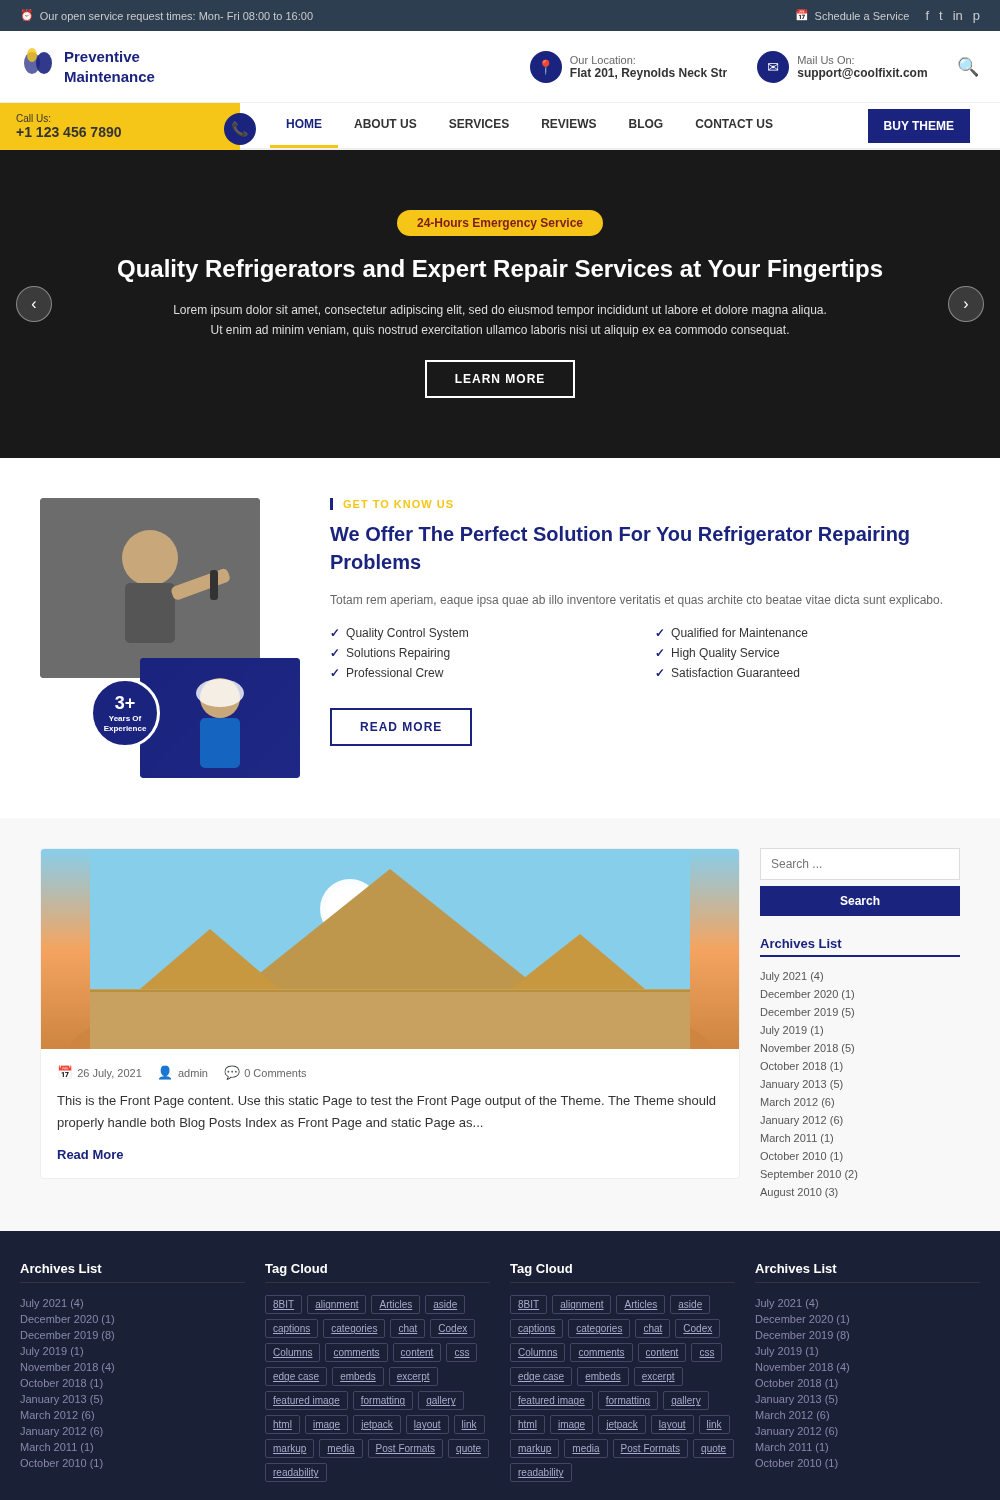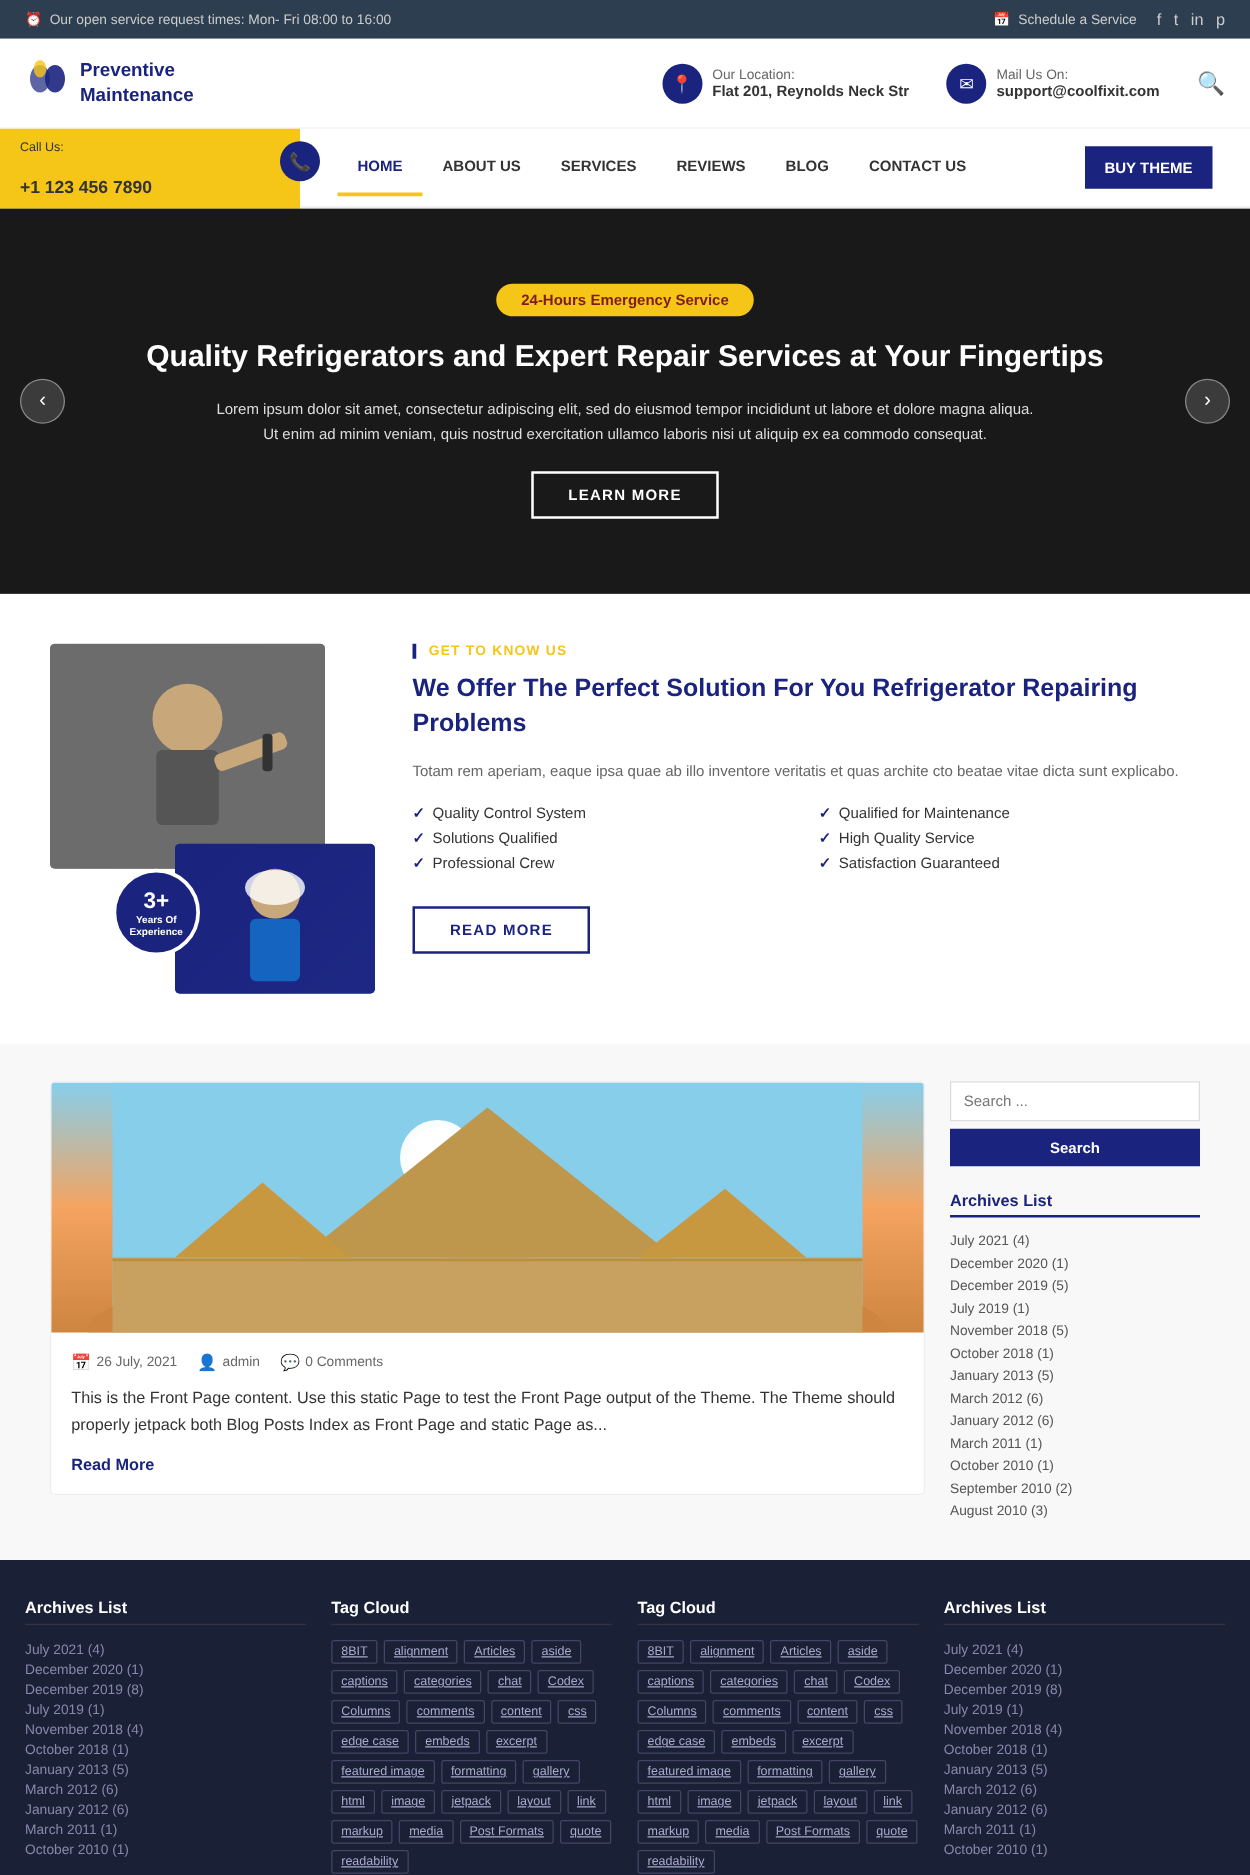--- a/index.html
+++ b/index.html
@@ -55,7 +55,7 @@
       position: relative;
     }
     .call-text { font-size: 10px; color: #333; }
-    .call-text strong { display: block; font-size: 14px; margin-top: 17px; }
+    .call-text strong { display: block; font-size: 14px; }
     .call-btn {
       position: absolute;
       right: -16px;

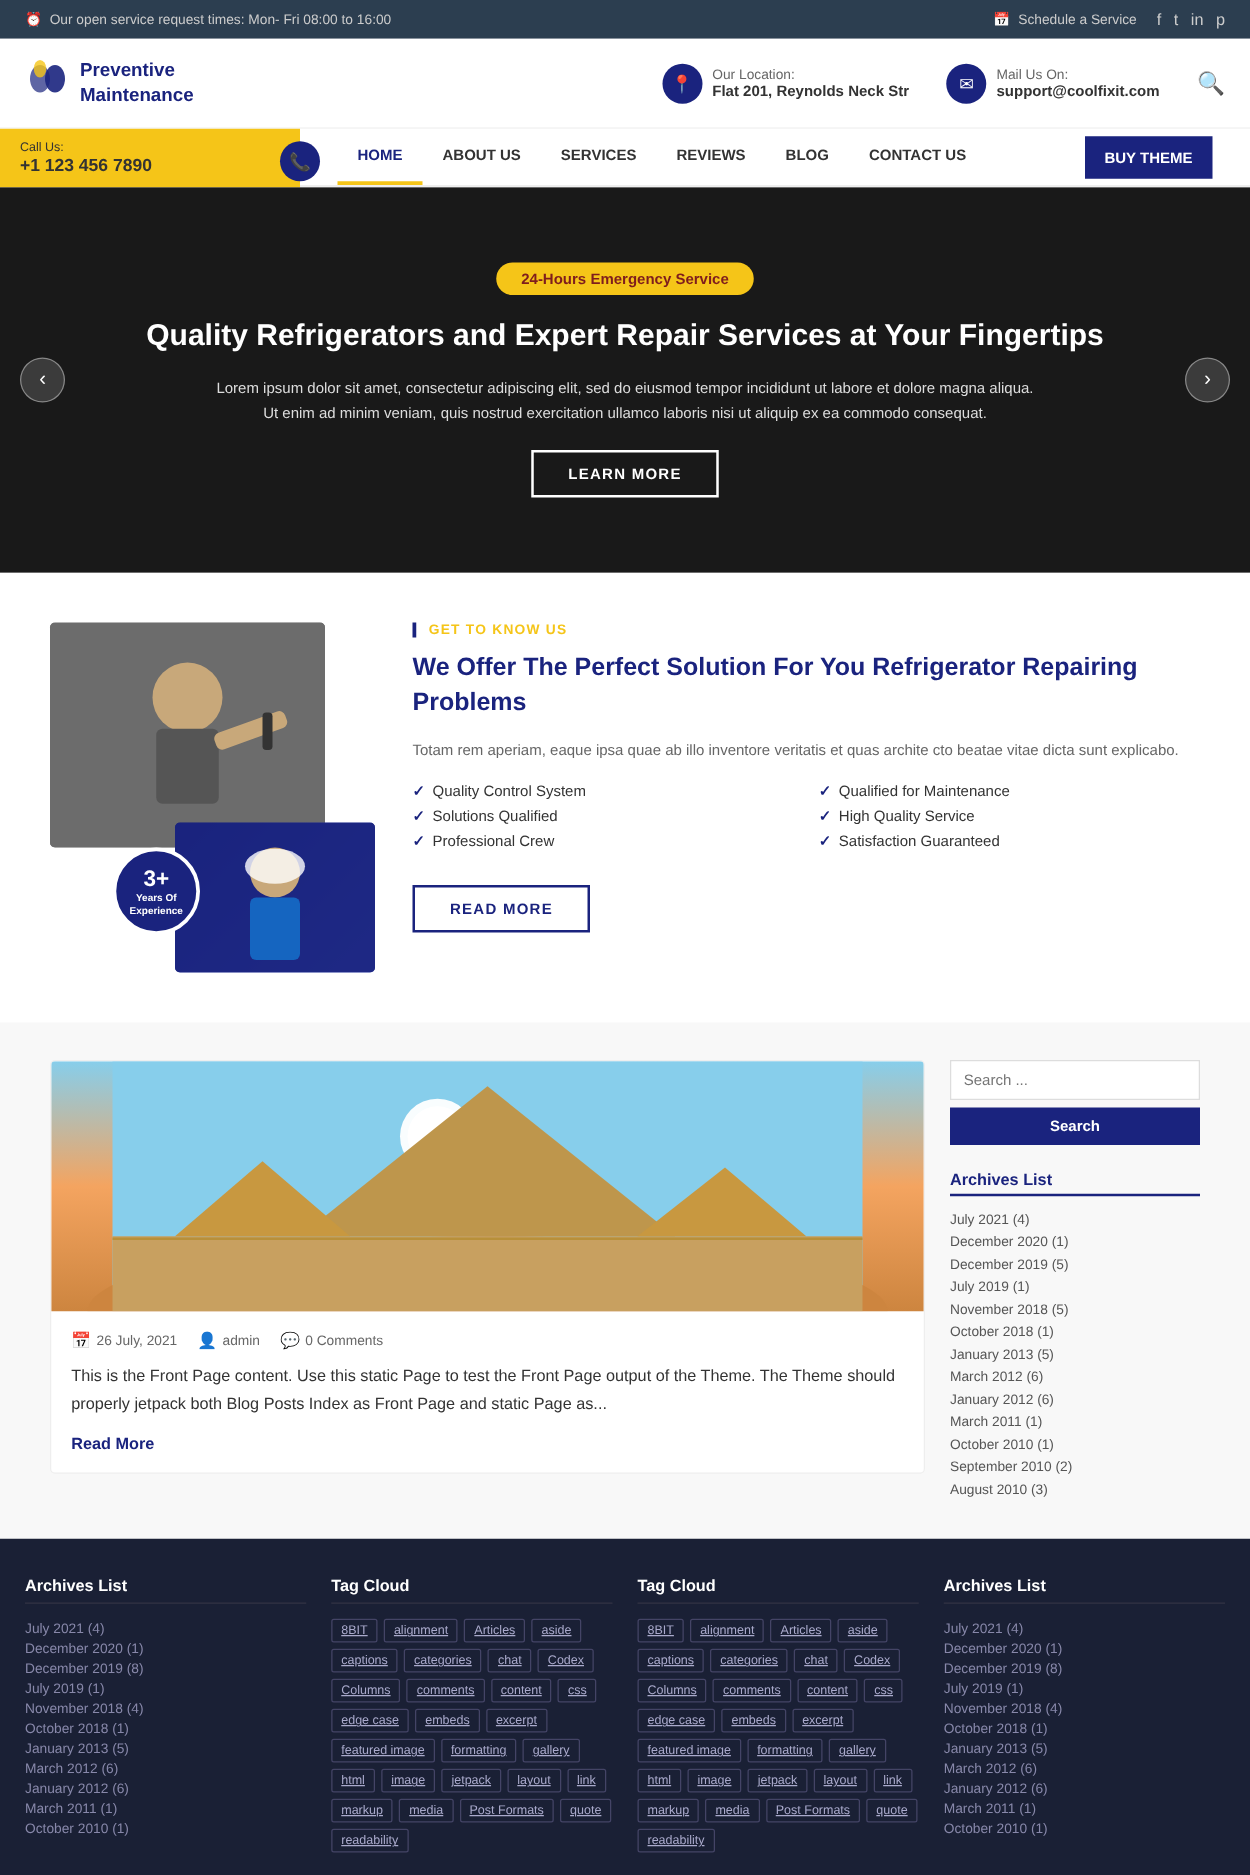--- a/index.html
+++ b/index.html
@@ -410,7 +410,7 @@
         </div>
         <div class="check-item">
           <span class="check-mark">✓</span>
-          <span>Solutions Qualified</span>
+          <span>Solutions Repairing</span>
         </div>
         <div class="check-item">
           <span class="check-mark">✓</span>

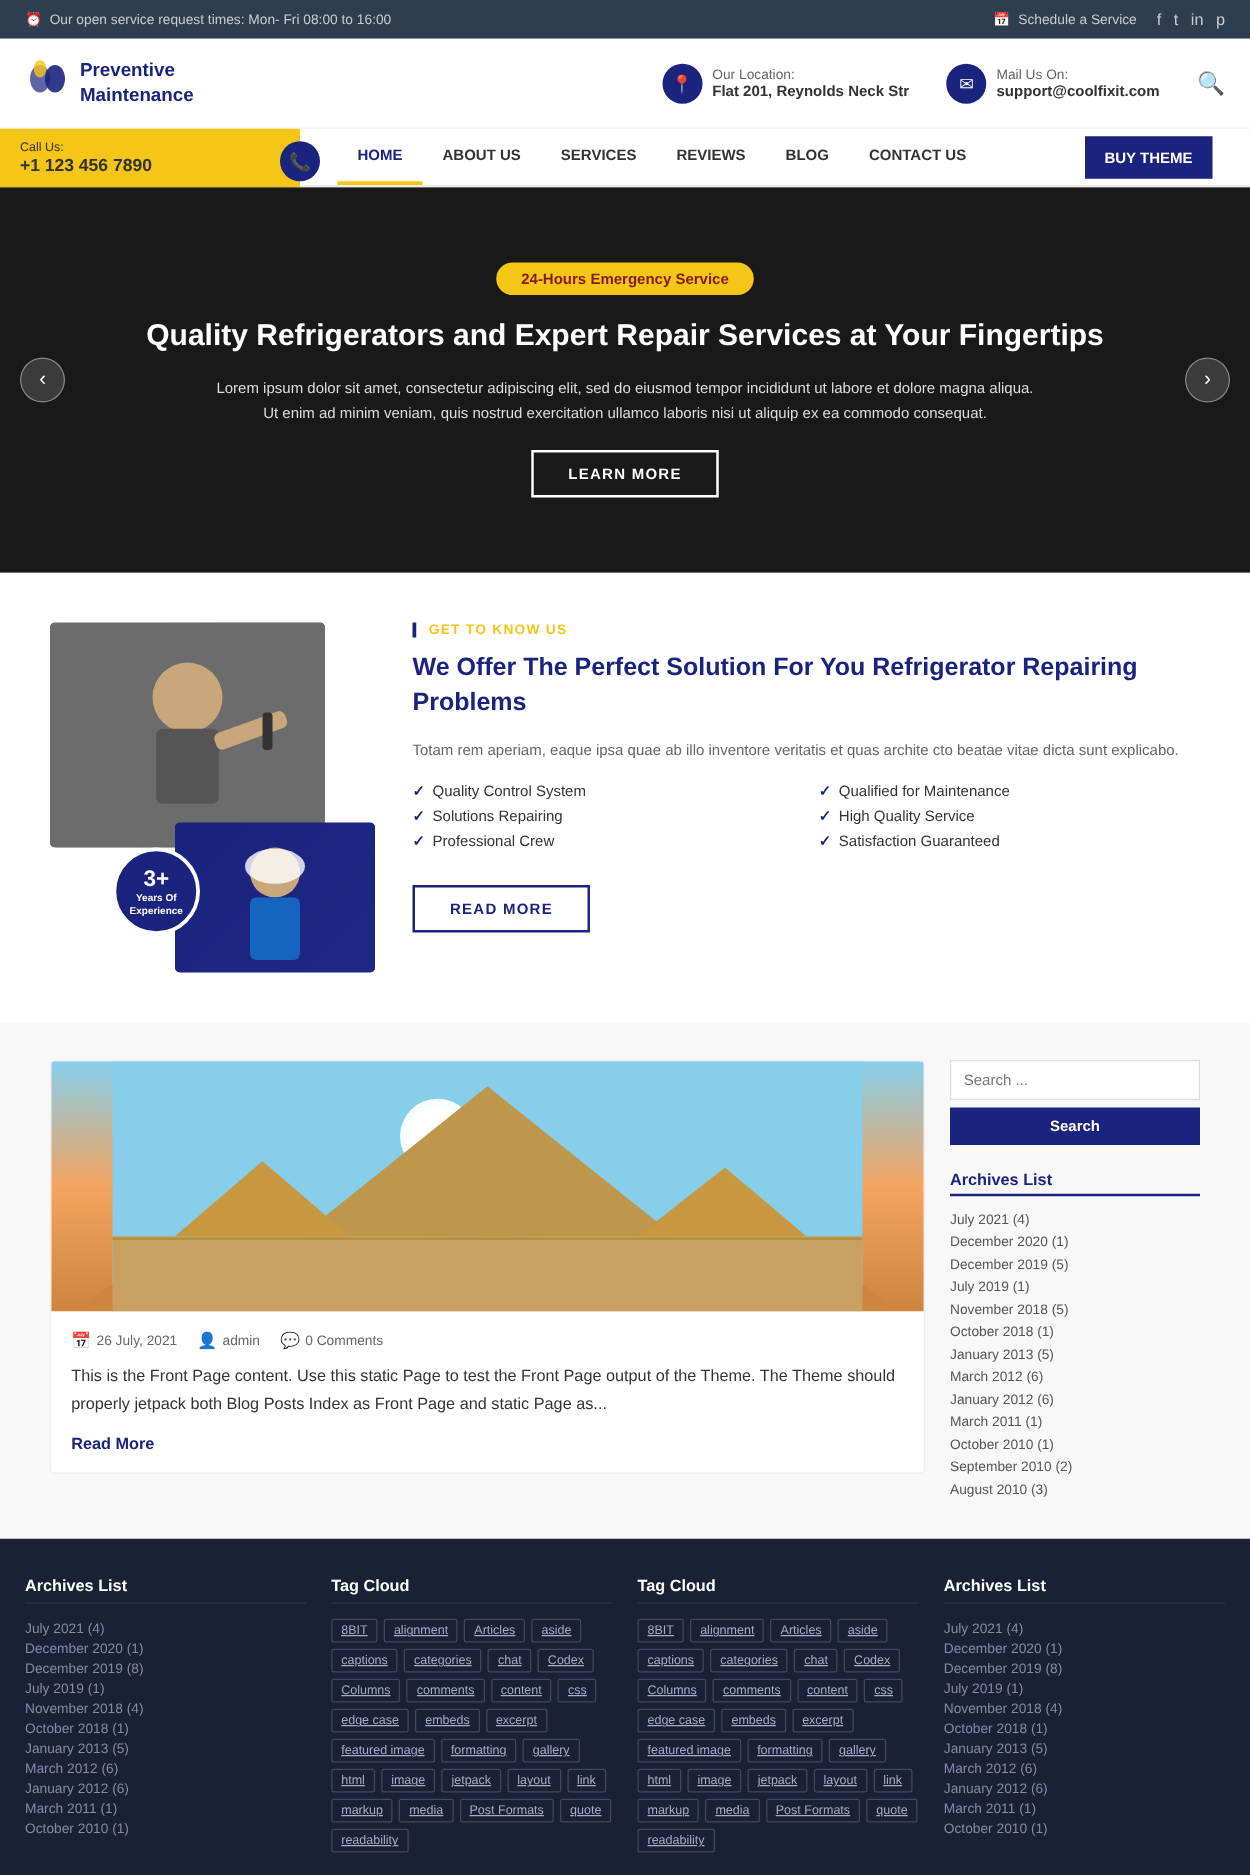--- a/index.html
+++ b/index.html
@@ -468,7 +468,7 @@
             <span>0 Comments</span>
           </div>
         </div>
-        <p class="blog-excerpt">This is the Front Page content. Use this static Page to test the Front Page output of the Theme. The Theme should properly jetpack both Blog Posts Index as Front Page and static Page as...</p>
+        <p class="blog-excerpt">This is the Front Page content. Use this static Page to test the Front Page output of the Theme. The Theme should properly handle both Blog Posts Index as Front Page and static Page as...</p>
         <a class="read-more-link">Read More</a>
       </div>
     </div>

